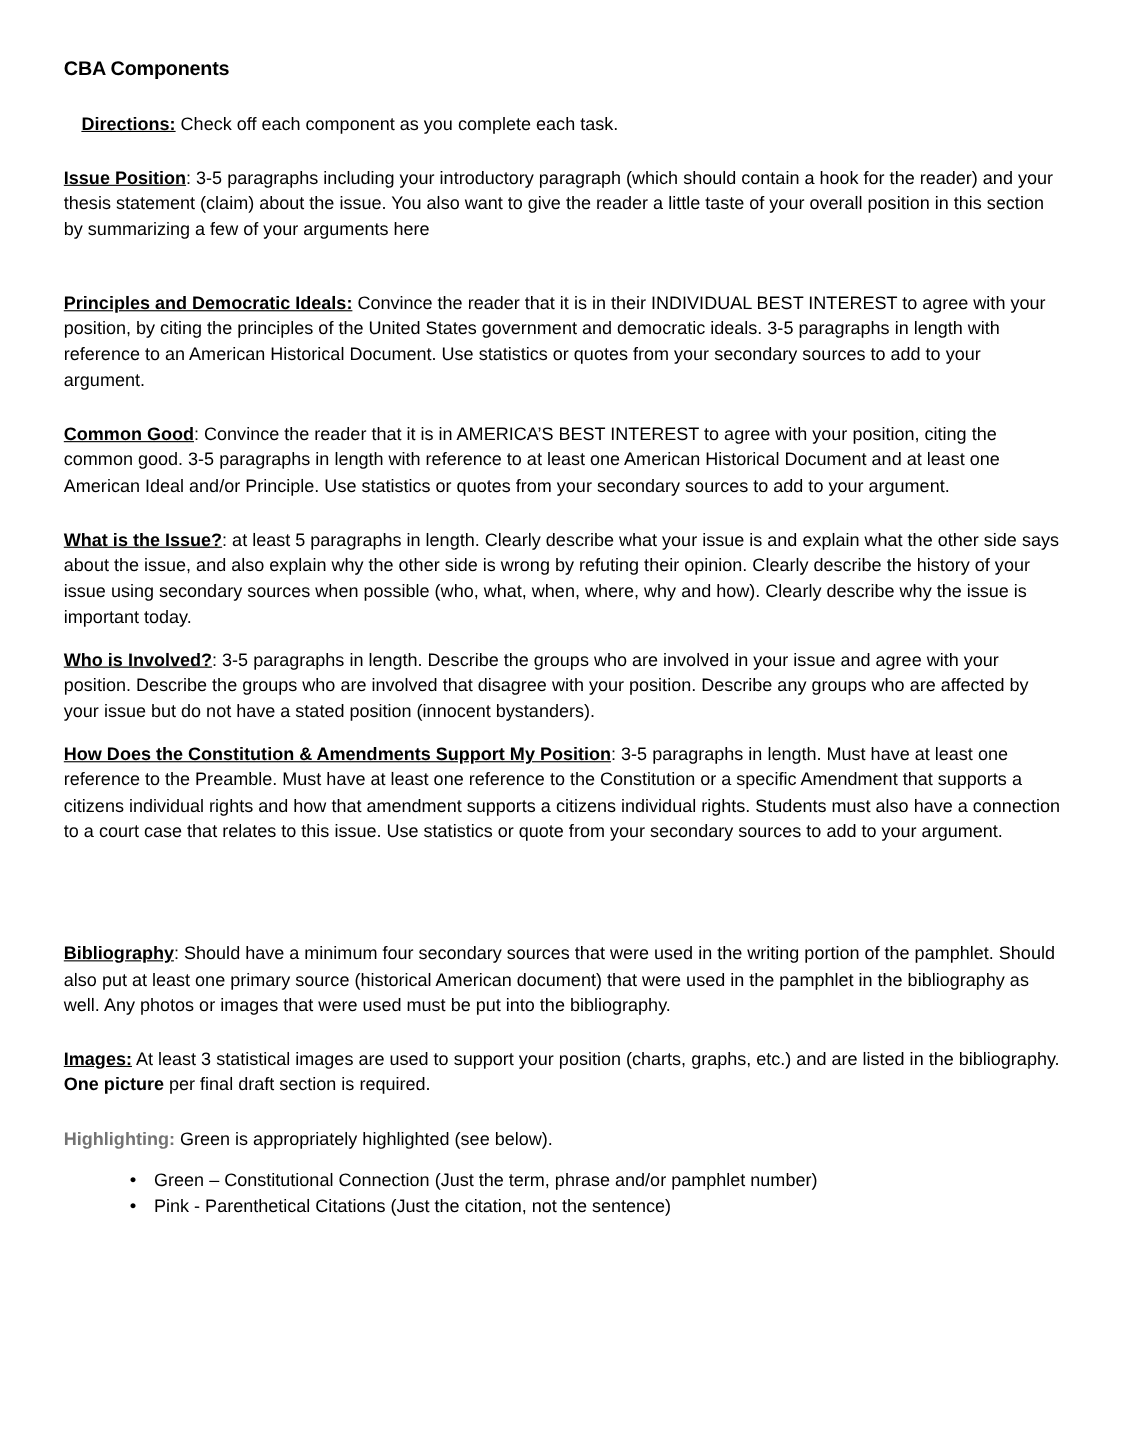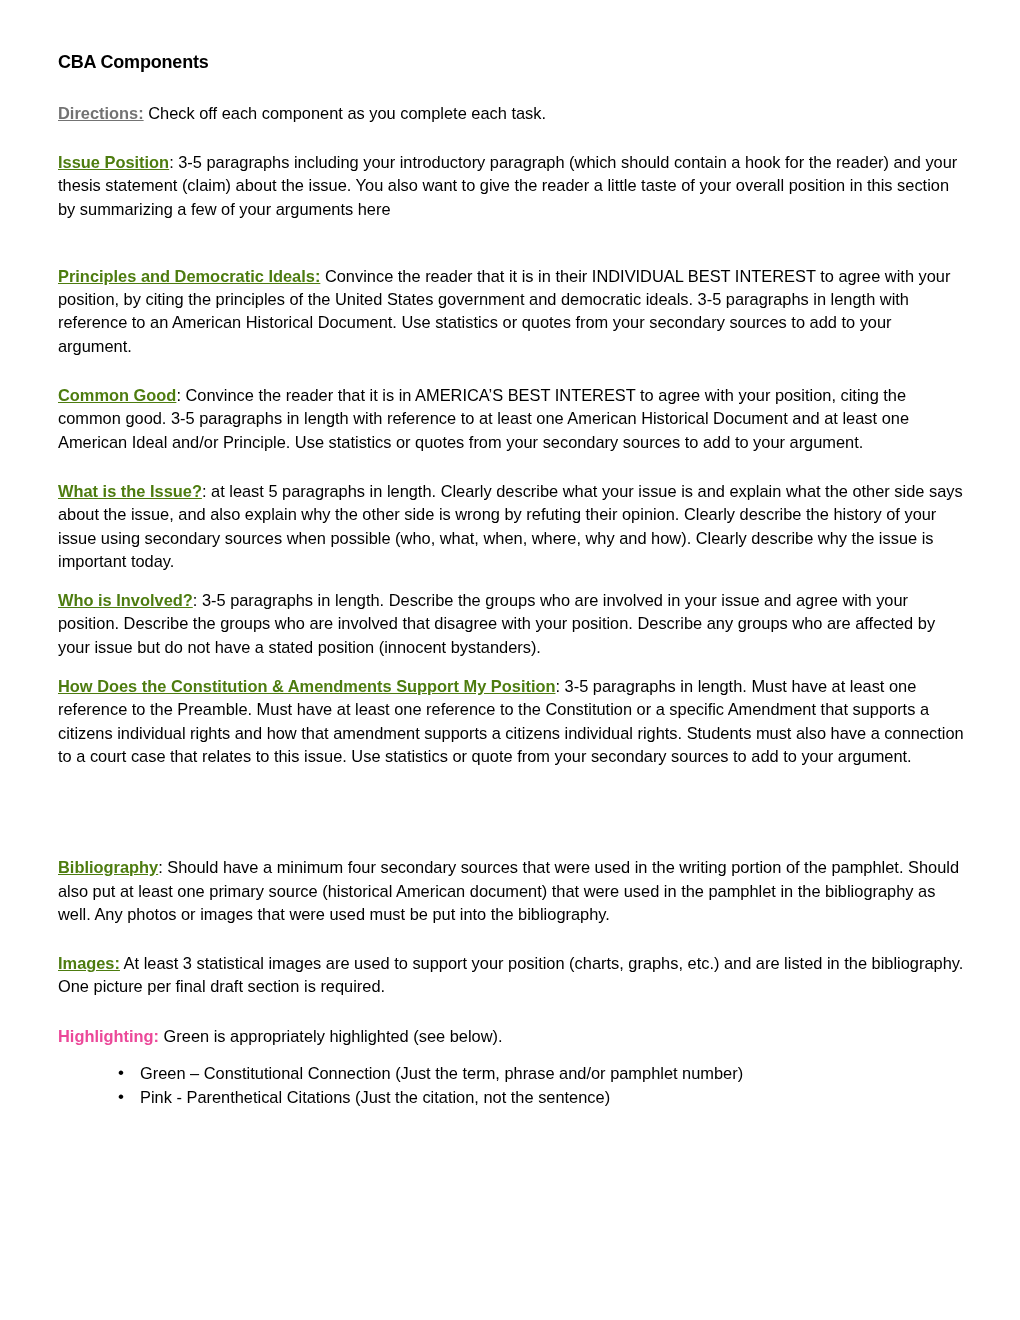--- a/index.html
+++ b/index.html
@@ -45,10 +45,11 @@
     text-underline-offset: 1px;
   }
   .lbl-black {
-    color: #737373;
+    color: #000000;
     font-weight: bold;
     text-decoration: underline;
     text-underline-offset: 1px;
+    margin-left: 16px;
   }
   .lbl-plain-bold {
     color: #ec4899;

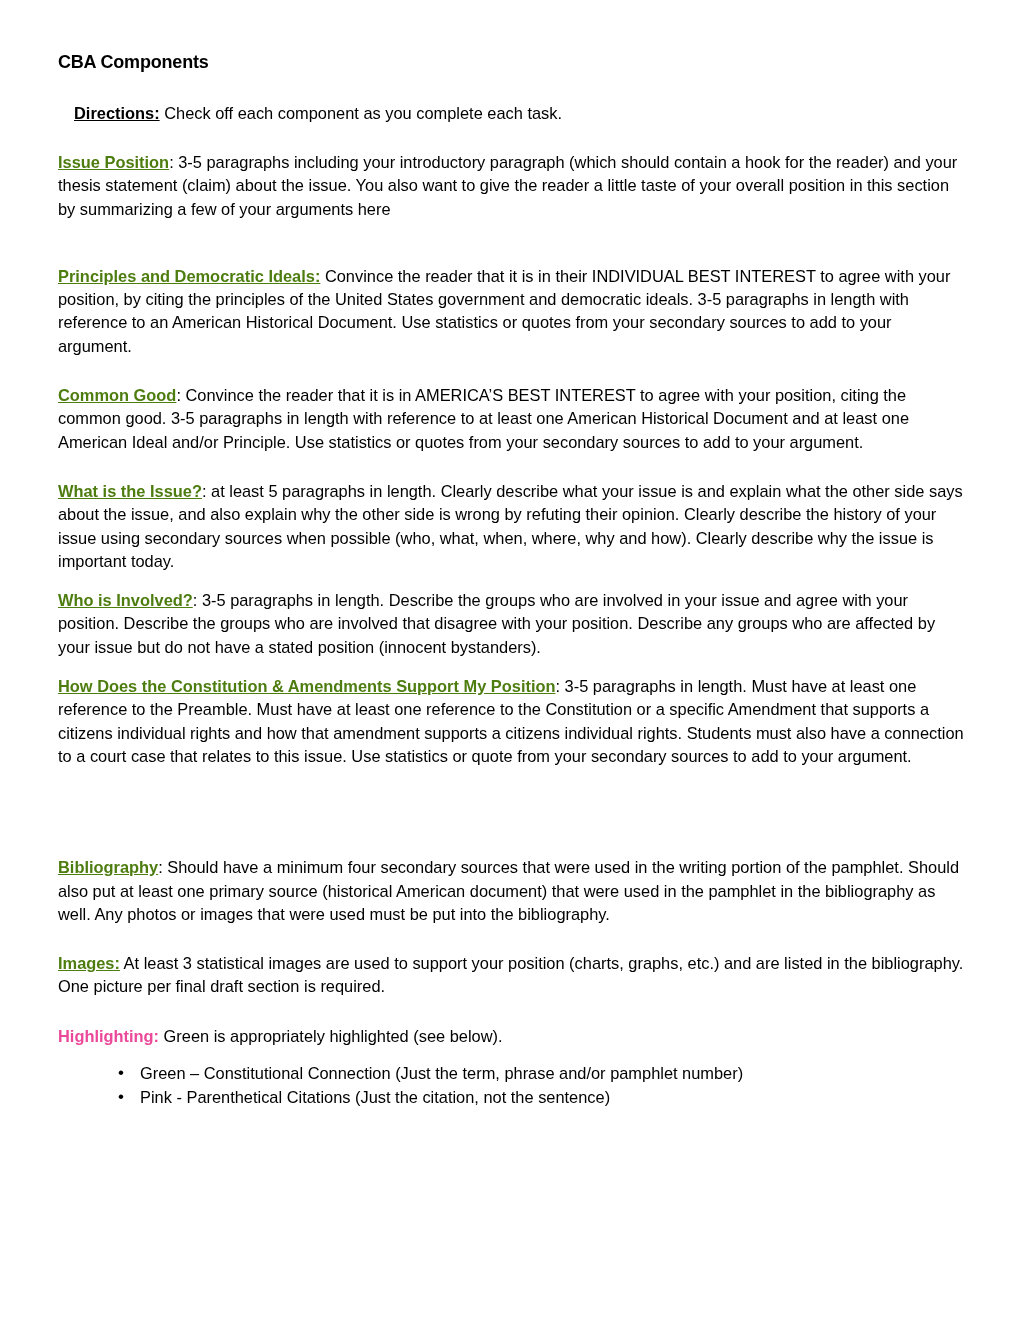--- a/index.html
+++ b/index.html
@@ -39,7 +39,7 @@
   .gap-md { height: 26px; }
   .gap-xl { height: 44px; }
   .lbl-blue {
-    color: #4d7c0f;
+    color: #000000;
     font-weight: bold;
     text-decoration: underline;
     text-underline-offset: 1px;

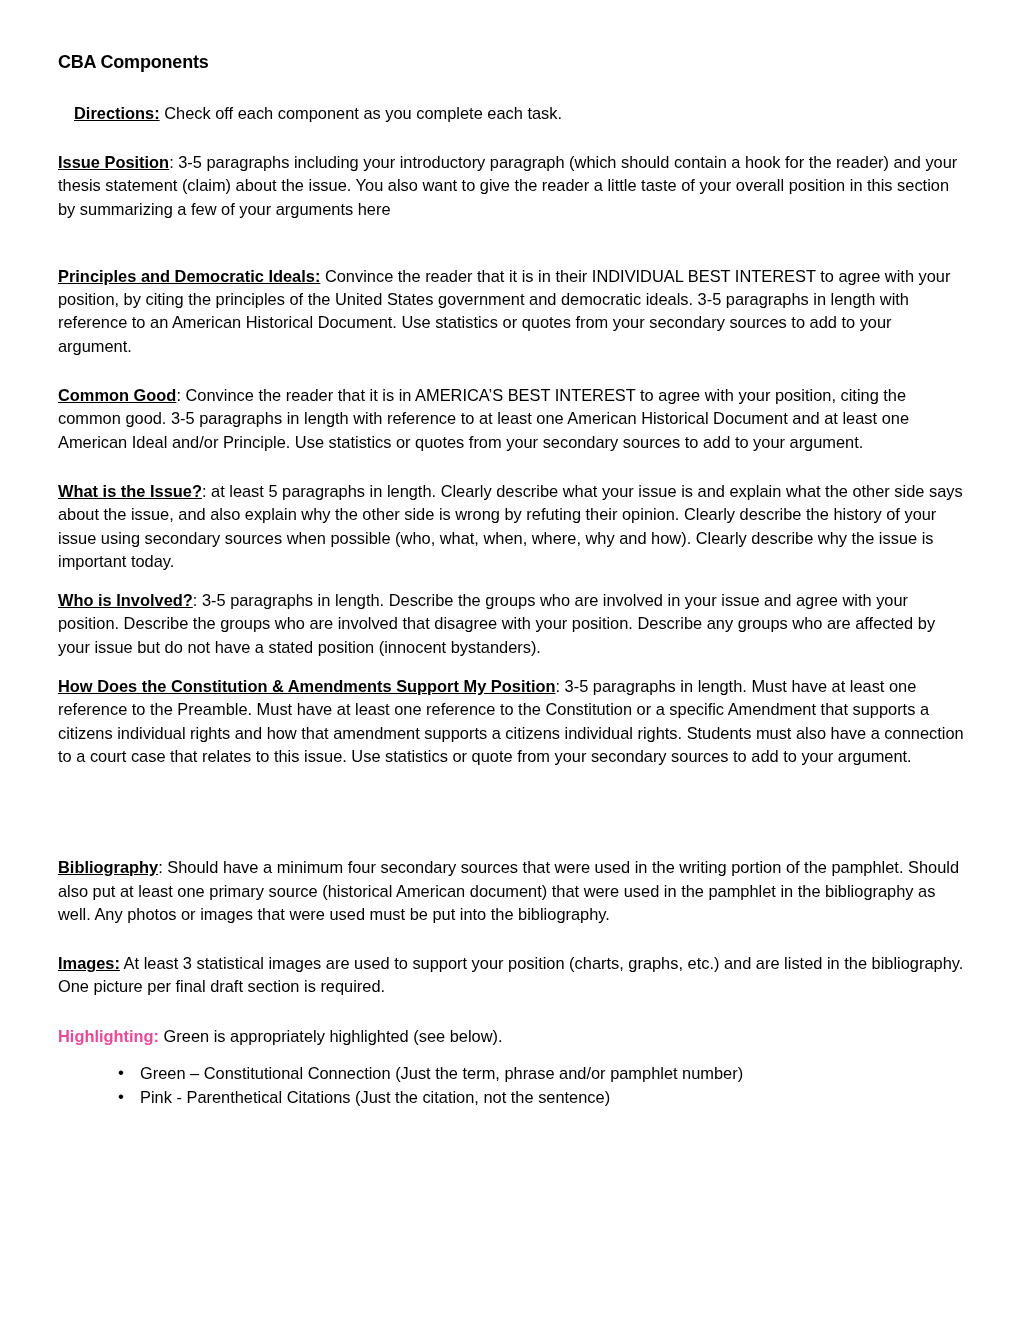--- a/index.html
+++ b/index.html
@@ -58,7 +58,7 @@
   .u {
     text-underline-offset: 1px;
   }
-  .b { font-weight: normal; }
+  .b { font-weight: bold; }
   ul.legend {
     list-style: none;
     margin: 14px 0 0 0;

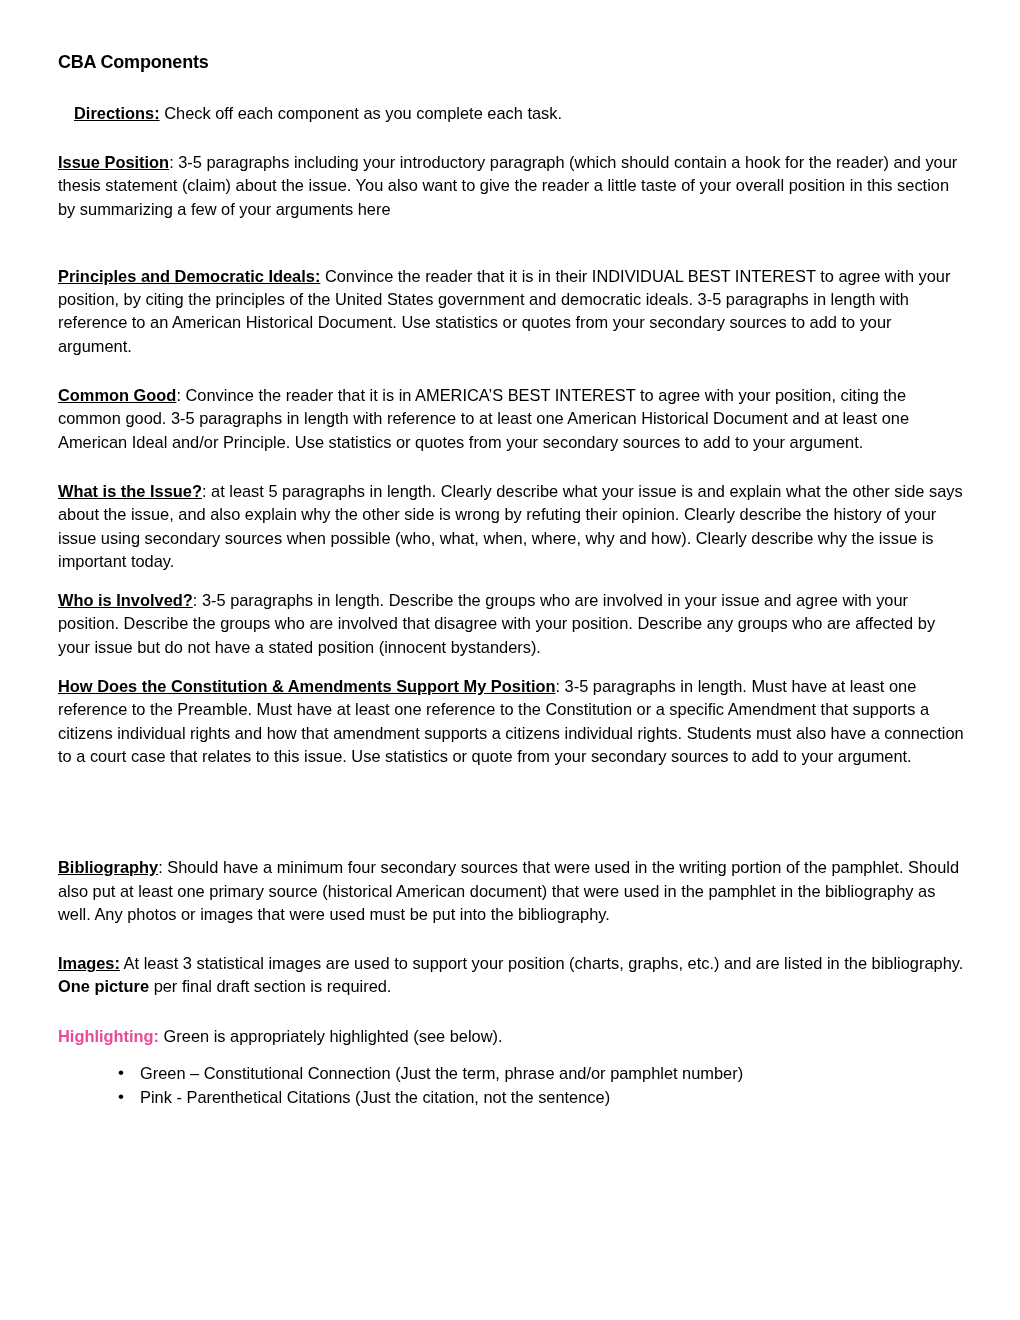--- a/index.html
+++ b/index.html
@@ -52,7 +52,7 @@
     margin-left: 16px;
   }
   .lbl-plain-bold {
-    color: #ec4899;
+    color: #737373;
     font-weight: bold;
   }
   .u {

